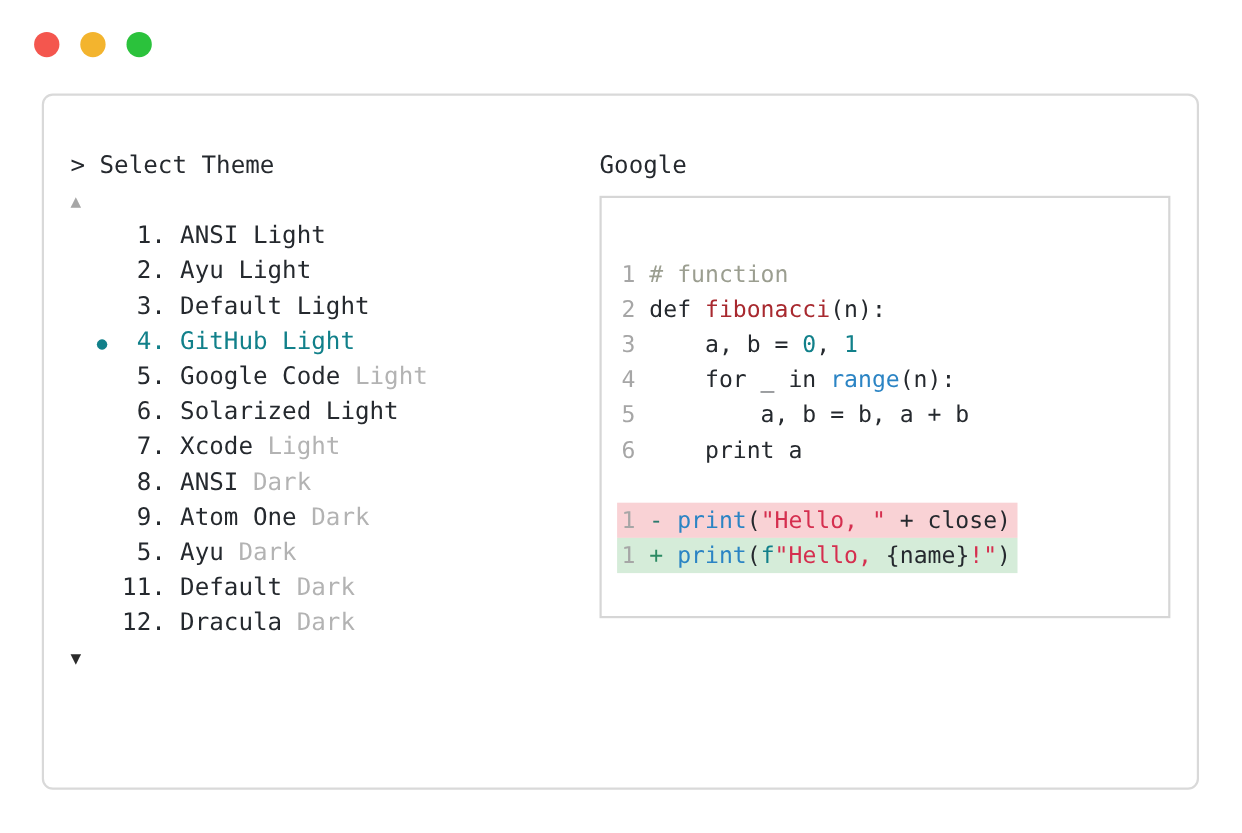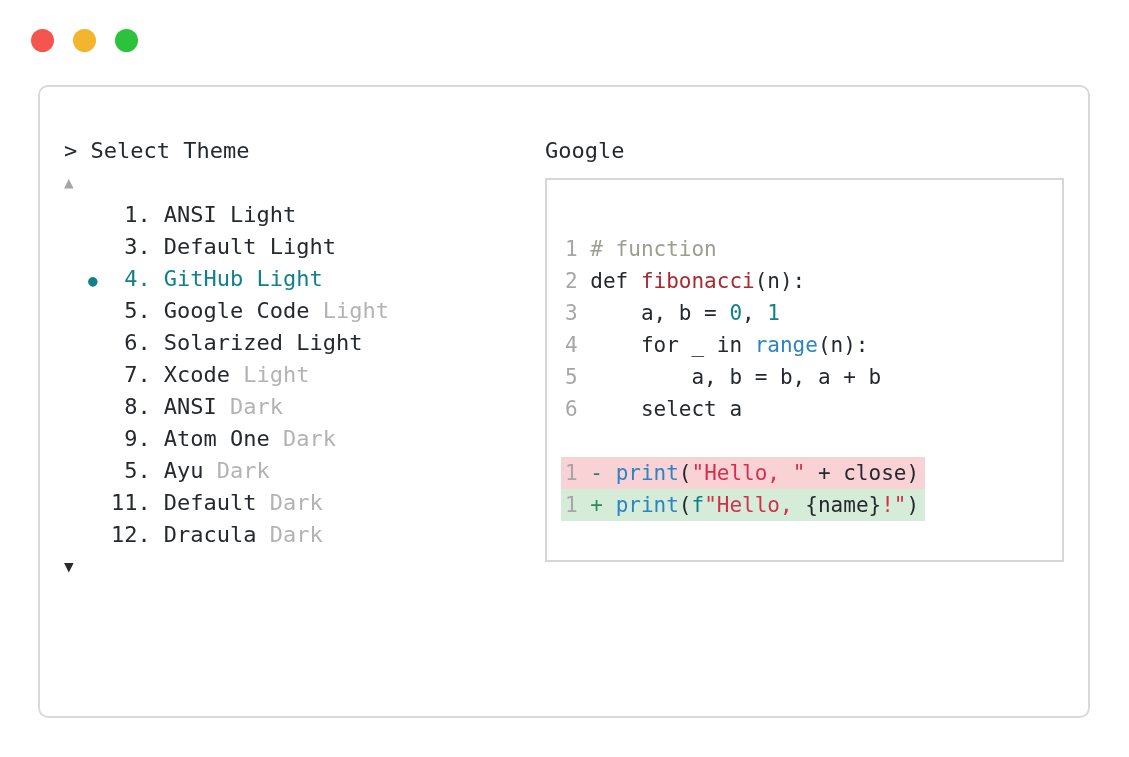--- a/index.html
+++ b/index.html
@@ -75,6 +75,7 @@
     <div class="row scroll scroll-up">▲</div>
     <div>
         <div class="row item"><span class="bullet"></span><span class="num">1.</span><span class="label"><span class="name-part">ANSI</span> <span class="variant">Light</span></span></div>
+        <div class="row item"><span class="bullet"></span><span class="num">2.</span><span class="label"><span class="name-part">Ayu</span> <span class="variant">Light</span></span></div>
         <div class="row item"><span class="bullet"></span><span class="num">3.</span><span class="label"><span class="name-part">Default</span> <span class="variant">Light</span></span></div>
         <div class="row item selected"><span class="bullet">●</span><span class="num">4.</span><span class="label"><span class="name-part">GitHub</span> <span class="variant">Light</span></span></div>
         <div class="row item"><span class="bullet"></span><span class="num">5.</span><span class="label"><span class="name-part">Google Code</span> <span class="variant dim">Light</span></span></div>

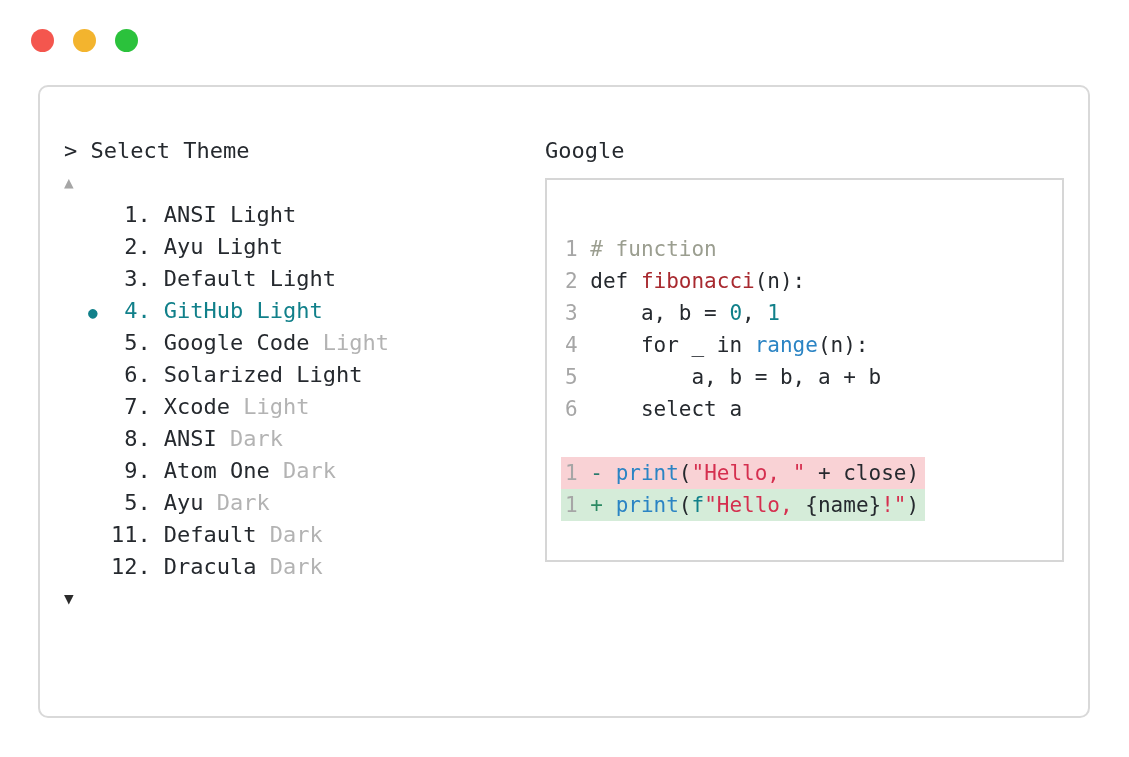--- a/index.html
+++ b/index.html
@@ -101,7 +101,7 @@
         <div class="cline"><span class="lineno">3</span> <span class="tok-text">    a, b = </span><span class="tok-num">0</span><span class="tok-text">, </span><span class="tok-num">1</span></div>
         <div class="cline"><span class="lineno">4</span> <span class="tok-text">    for _ in </span><span class="tok-builtin">range</span><span class="tok-text">(n):</span></div>
         <div class="cline"><span class="lineno">5</span> <span class="tok-text">        a, b = b, a + b</span></div>
-        <div class="cline"><span class="lineno">6</span> <span class="tok-text">    select a</span></div>
+        <div class="cline"><span class="lineno">6</span> <span class="tok-text">    print a</span></div>
         <div class="cline"></div>
         <div class="cline"><span class="diffbg removed"><span class="lineno">1</span> <span class="tok-minus">-</span><span class="tok-text"> </span><span class="tok-builtin">print</span><span class="tok-text">(</span><span class="tok-string">"Hello, "</span><span class="tok-text"> + close)</span></span></div>
         <div class="cline"><span class="diffbg added"><span class="lineno">1</span> <span class="tok-plus">+</span><span class="tok-text"> </span><span class="tok-builtin">print</span><span class="tok-text">(</span><span class="tok-fprefix">f</span><span class="tok-string">"Hello, </span><span class="tok-text">{name}</span><span class="tok-string">!"</span><span class="tok-text">)</span></span></div>

